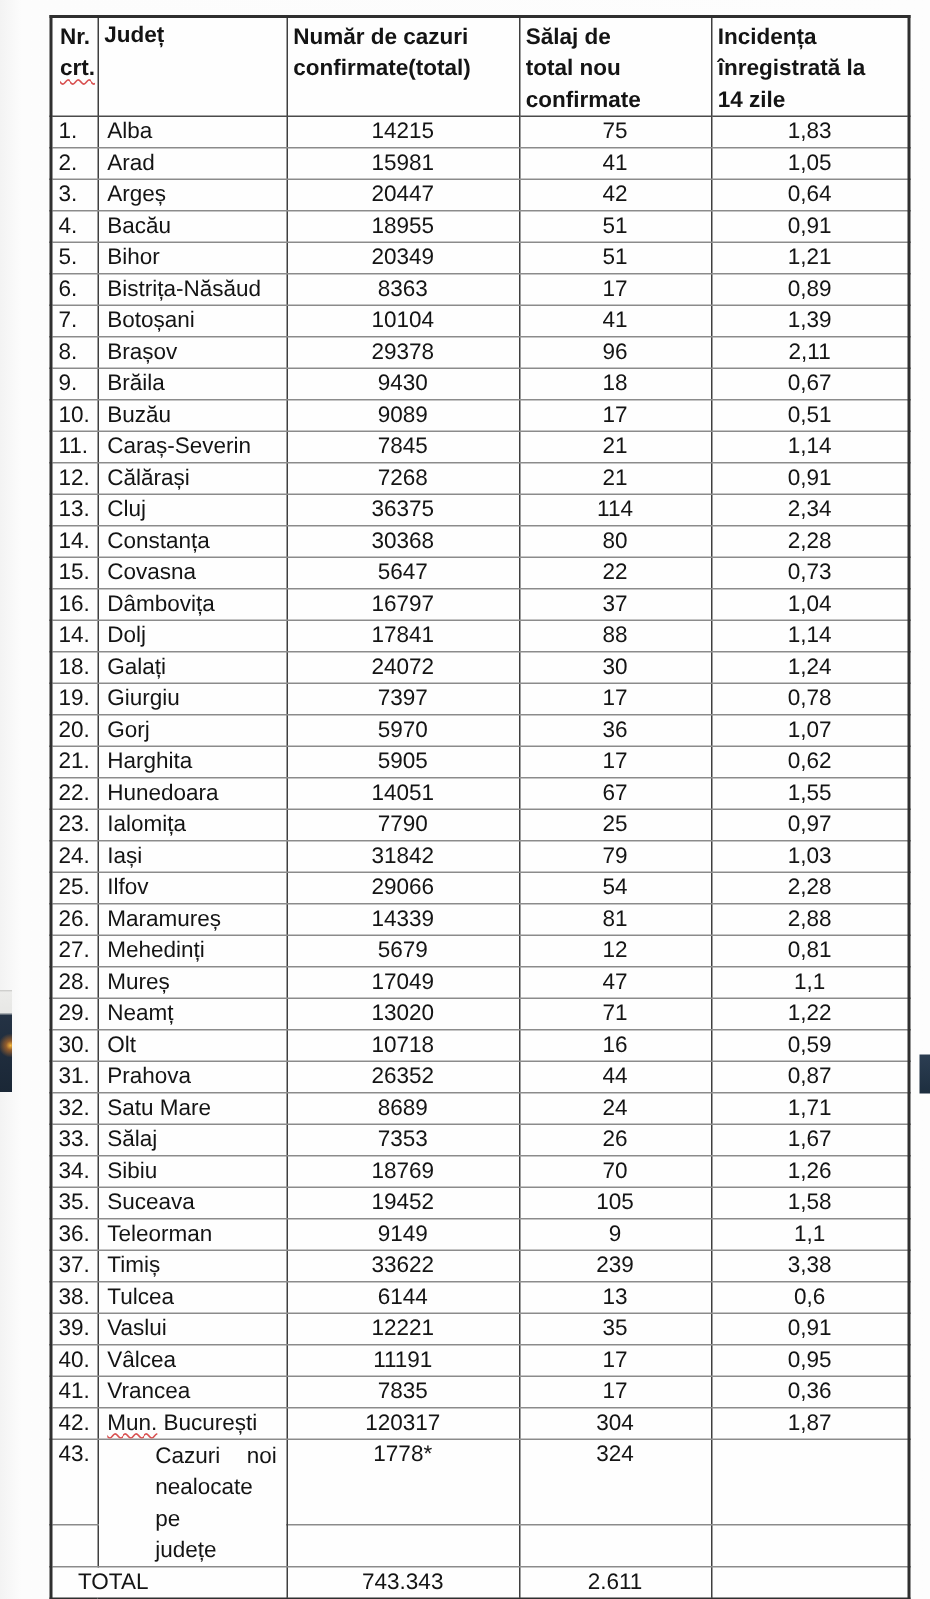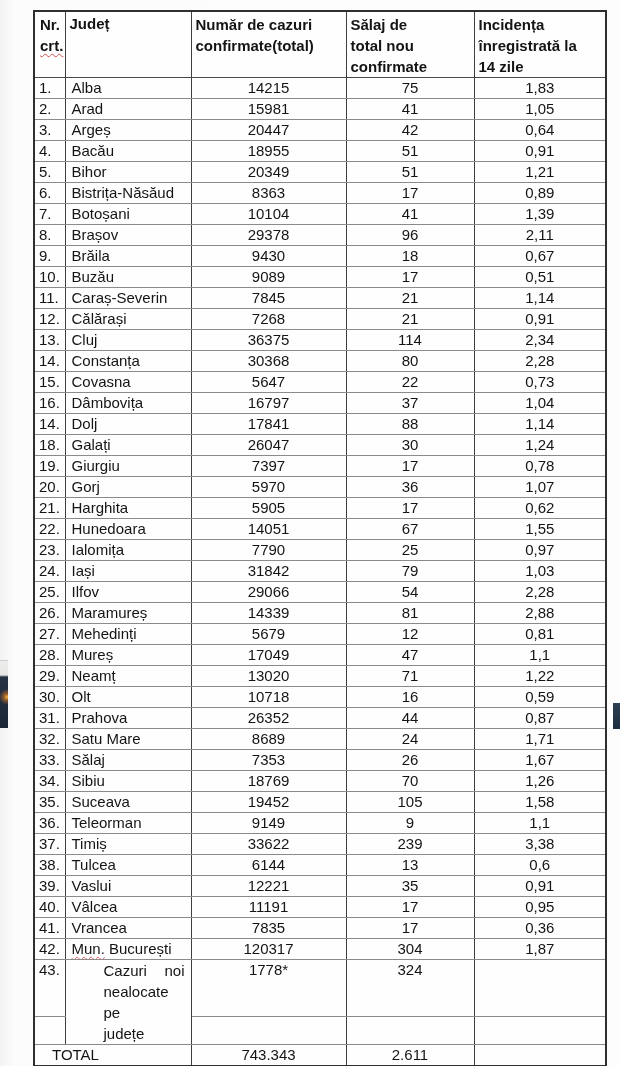--- a/index.html
+++ b/index.html
@@ -287,7 +287,7 @@
     <tr>
       <td class="cell-nr">18.</td>
       <td class="cell-judet">Galați</td>
-      <td class="cell-num">26047</td>
+      <td class="cell-num">24072</td>
       <td class="cell-num">30</td>
       <td class="cell-num">1,24</td>
     </tr>

